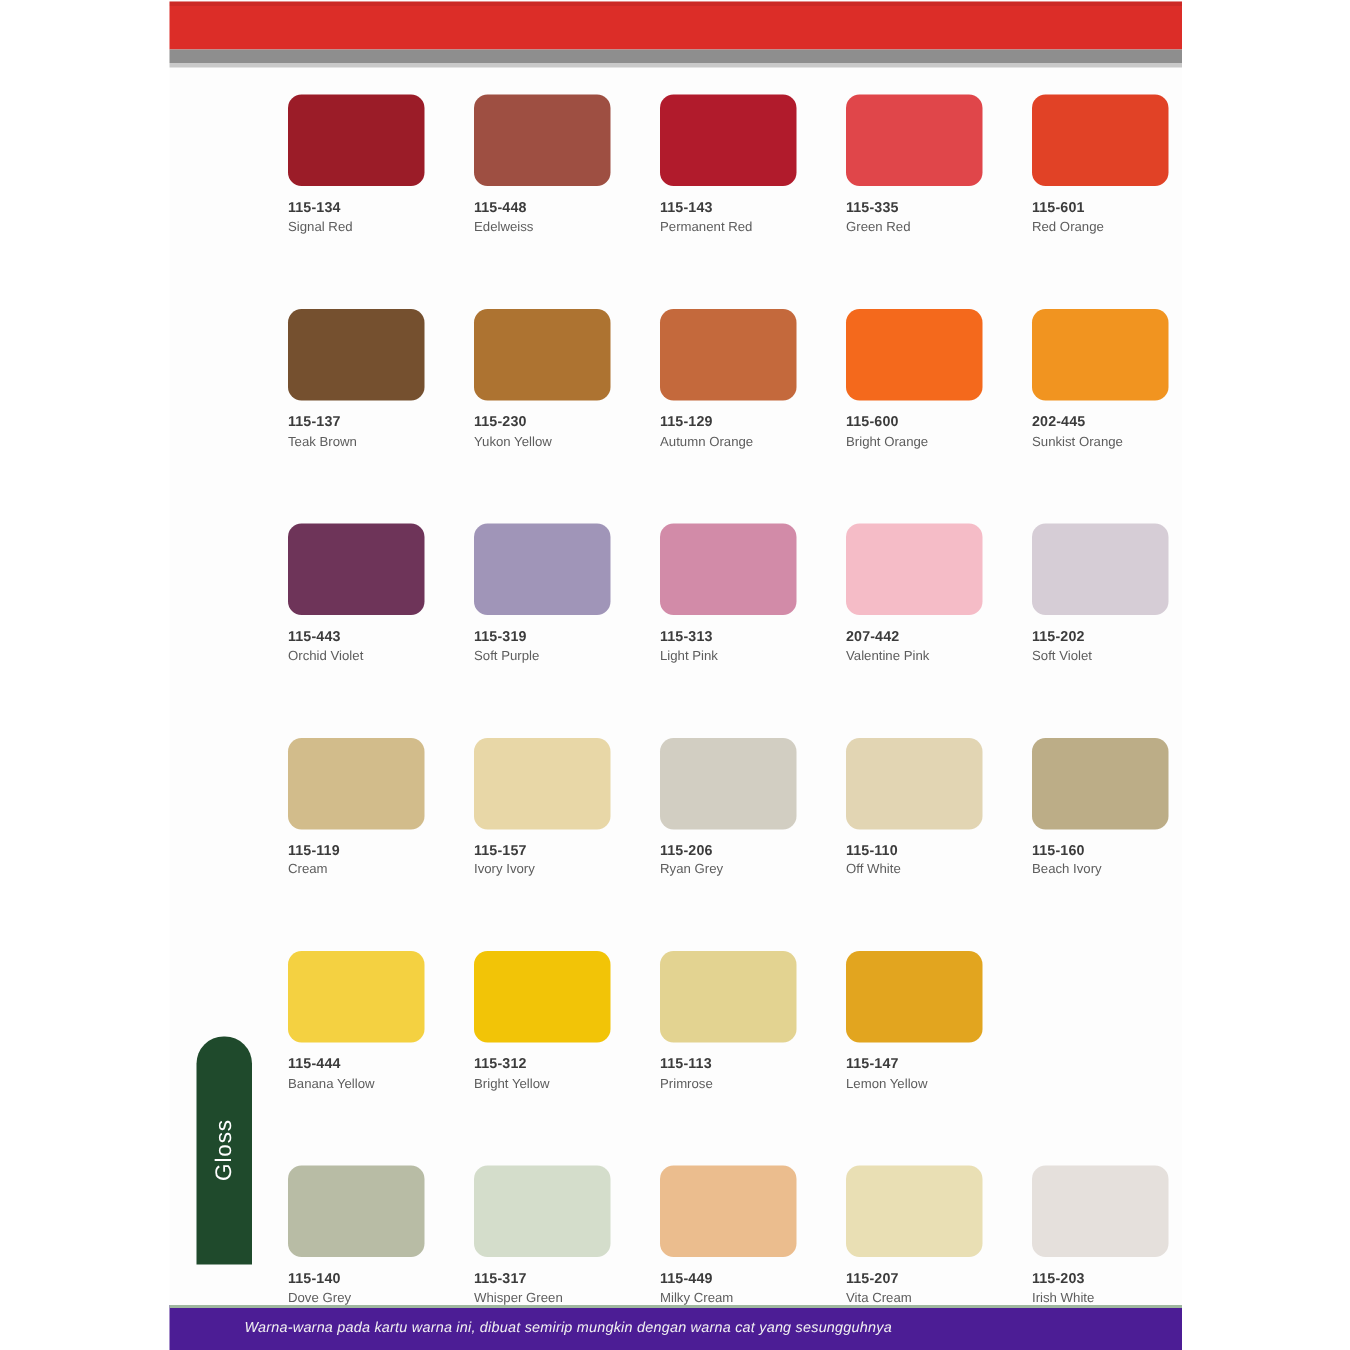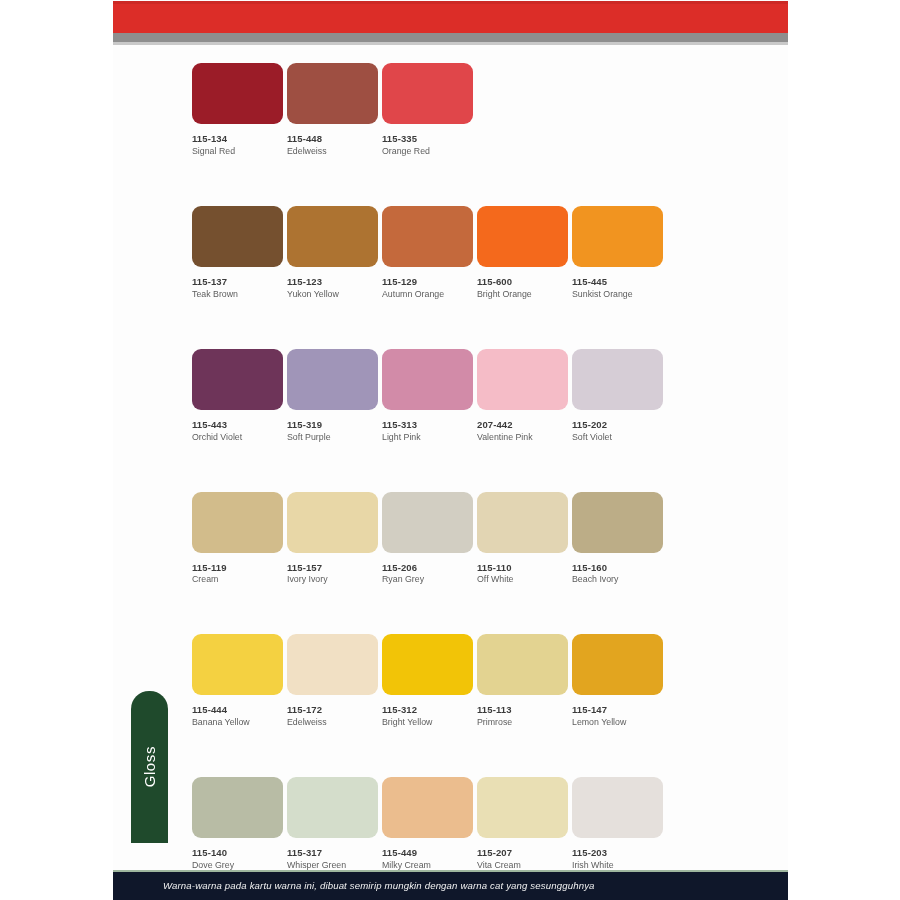--- a/index.html
+++ b/index.html
@@ -77,7 +77,7 @@
   .row {
     display: grid;
     grid-template-columns: repeat(5, 91px);
-    column-gap: 4px;
+    column-gap: 33px;
     margin-bottom: 49px;
   }
   .cell { width: 91px; }

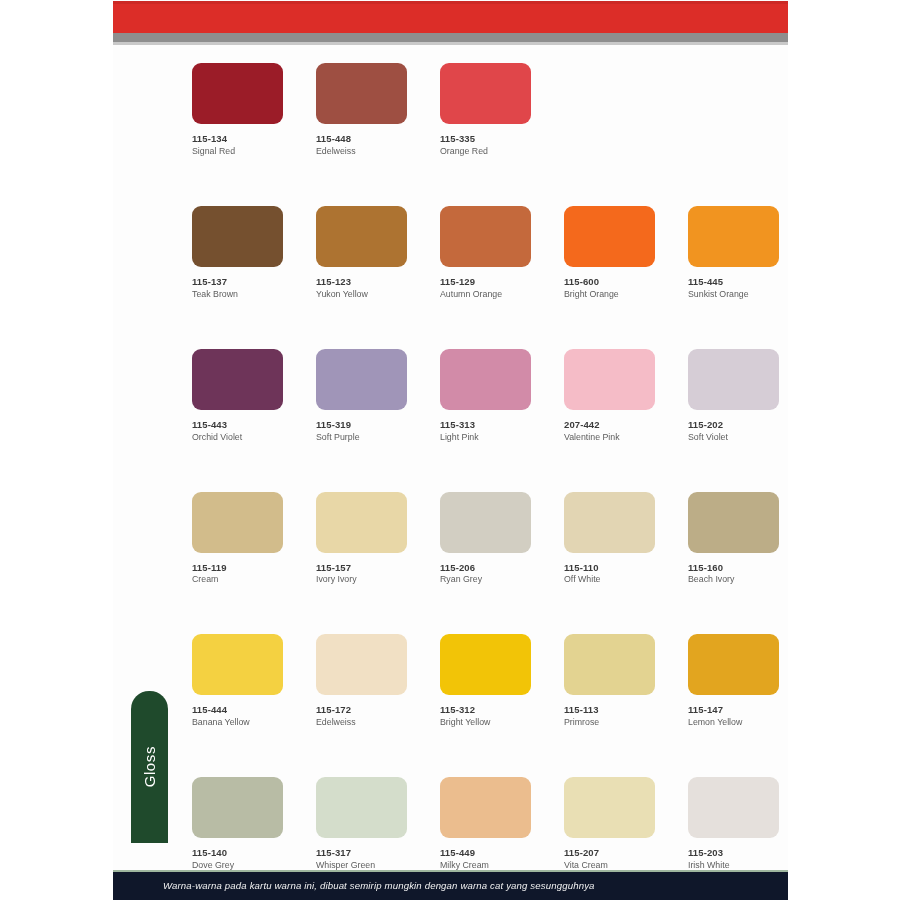--- a/index.html
+++ b/index.html
@@ -152,6 +152,11 @@
           <div class="cname">Edelweiss</div>
         </div>
         <div class="cell">
+          <div class="chip" style="background: rgb(177, 27, 44);"></div>
+          <div class="code">115-143</div>
+          <div class="cname">Permanent Red</div>
+        </div>
+        <div class="cell">
           <div class="chip" style="background: rgb(224, 70, 74);"></div>
           <div class="code">115-335</div>
           <div class="cname">Orange Red</div>

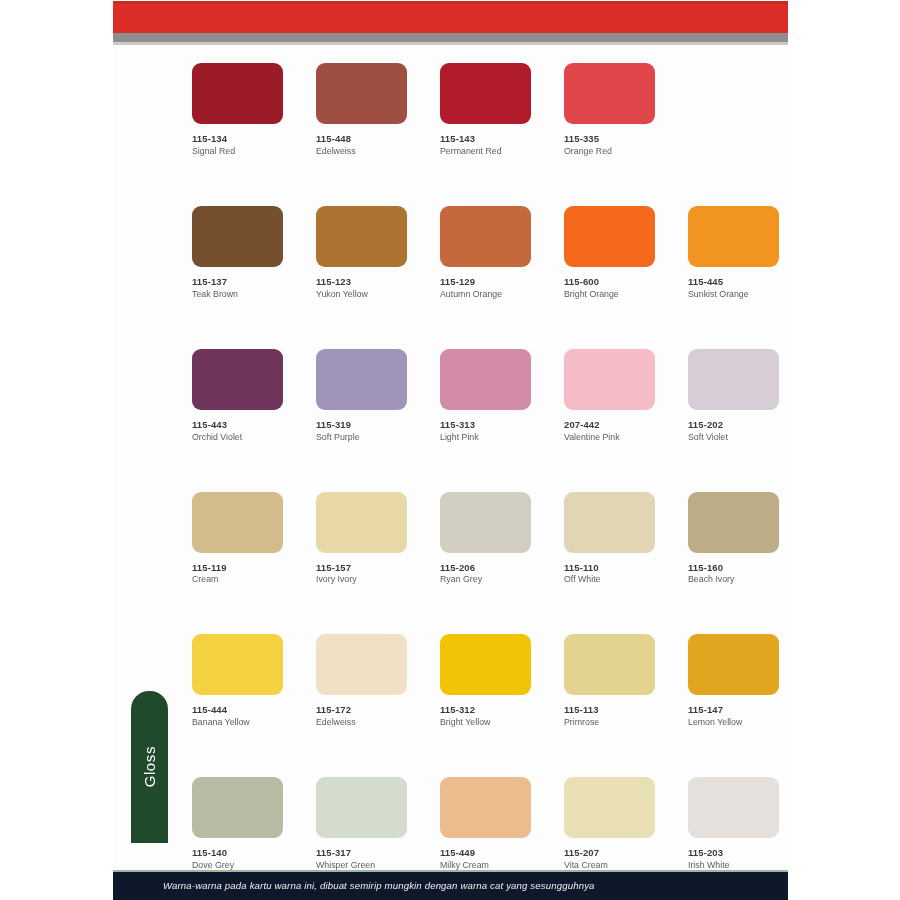--- a/index.html
+++ b/index.html
@@ -161,6 +161,11 @@
           <div class="code">115-335</div>
           <div class="cname">Orange Red</div>
         </div>
+        <div class="cell">
+          <div class="chip" style="background: rgb(225, 66, 38);"></div>
+          <div class="code">115-601</div>
+          <div class="cname">Red Orange</div>
+        </div>
       </div>
       <div class="row">
         <div class="cell">

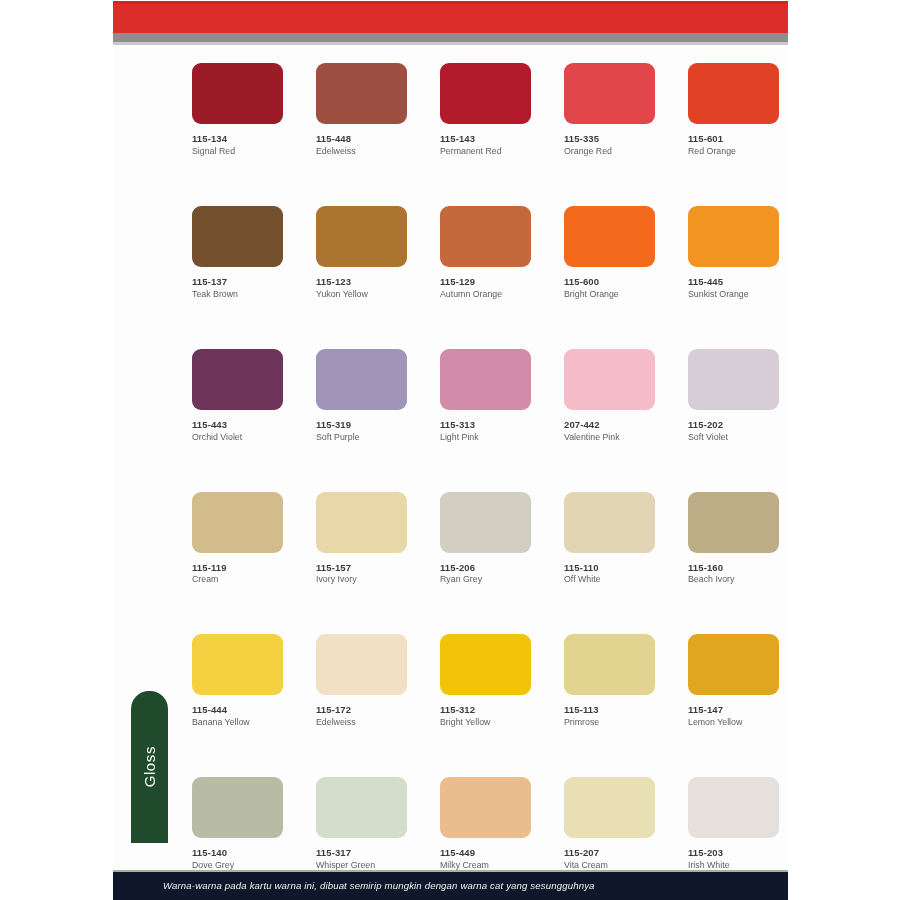--- a/index.html
+++ b/index.html
@@ -159,7 +159,7 @@
         <div class="cell">
           <div class="chip" style="background: rgb(224, 70, 74);"></div>
           <div class="code">115-335</div>
-          <div class="cname">Orange Red</div>
+          <div class="cname">Green Red</div>
         </div>
         <div class="cell">
           <div class="chip" style="background: rgb(225, 66, 38);"></div>

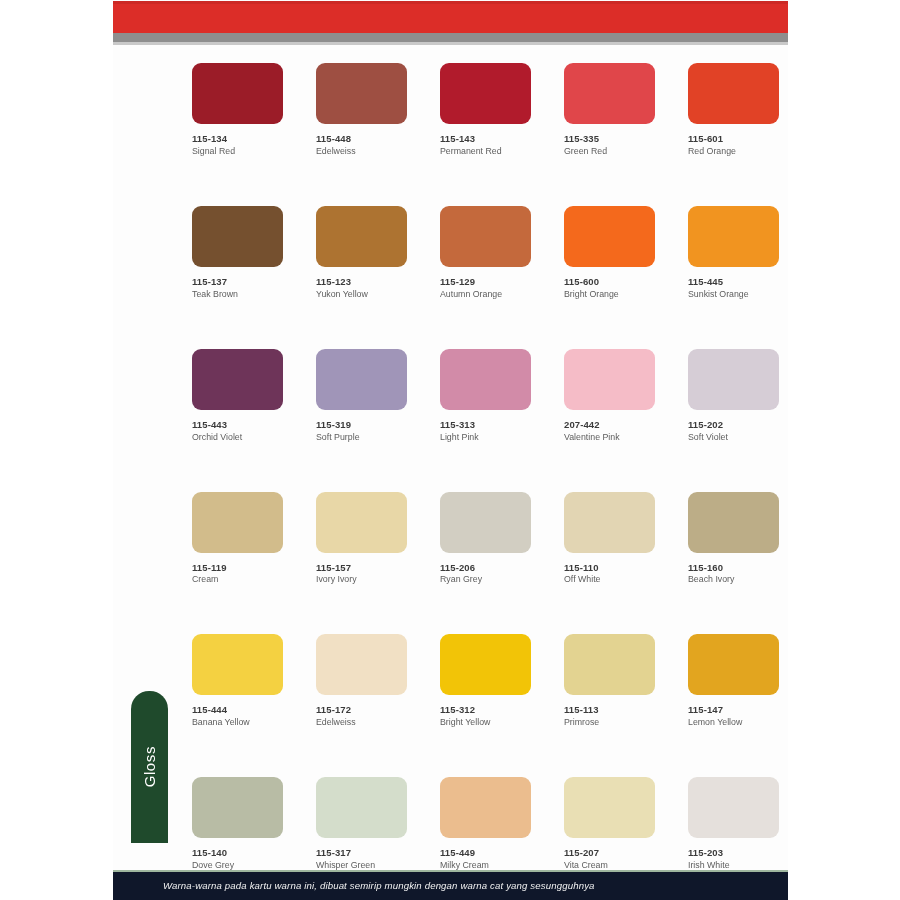--- a/index.html
+++ b/index.html
@@ -175,7 +175,7 @@
         </div>
         <div class="cell">
           <div class="chip" style="background: rgb(173, 115, 49);"></div>
-          <div class="code">115-123</div>
+          <div class="code">115-230</div>
           <div class="cname">Yukon Yellow</div>
         </div>
         <div class="cell">

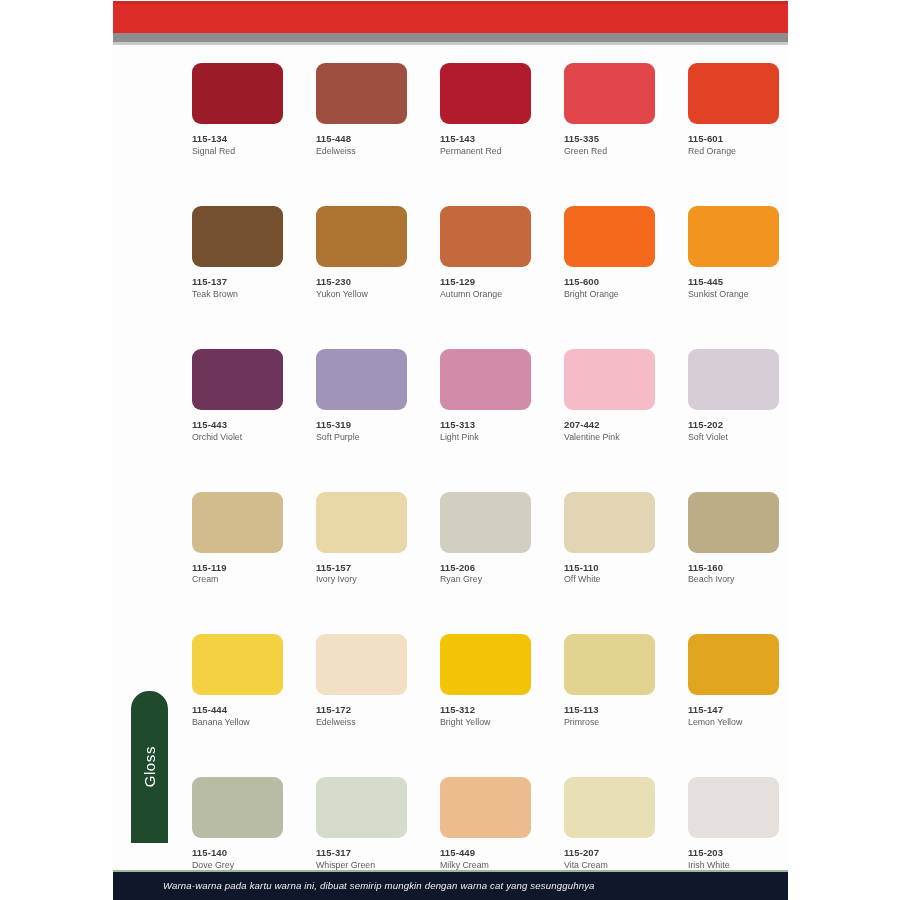--- a/index.html
+++ b/index.html
@@ -190,7 +190,7 @@
         </div>
         <div class="cell">
           <div class="chip" style="background: rgb(241, 148, 32);"></div>
-          <div class="code">115-445</div>
+          <div class="code">202-445</div>
           <div class="cname">Sunkist Orange</div>
         </div>
       </div>

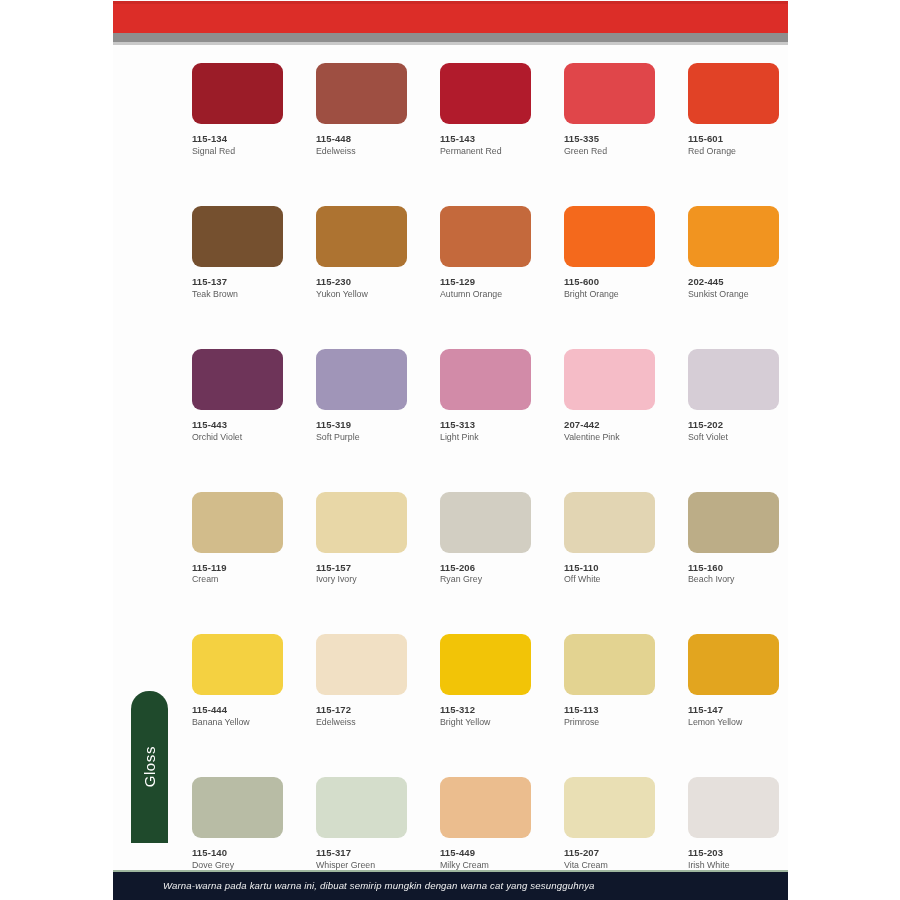--- a/index.html
+++ b/index.html
@@ -255,11 +255,6 @@
           <div class="cname">Banana Yellow</div>
         </div>
         <div class="cell">
-          <div class="chip" style="background: rgb(241, 224, 196);"></div>
-          <div class="code">115-172</div>
-          <div class="cname">Edelweiss</div>
-        </div>
-        <div class="cell">
           <div class="chip" style="background: rgb(242, 196, 7);"></div>
           <div class="code">115-312</div>
           <div class="cname">Bright Yellow</div>

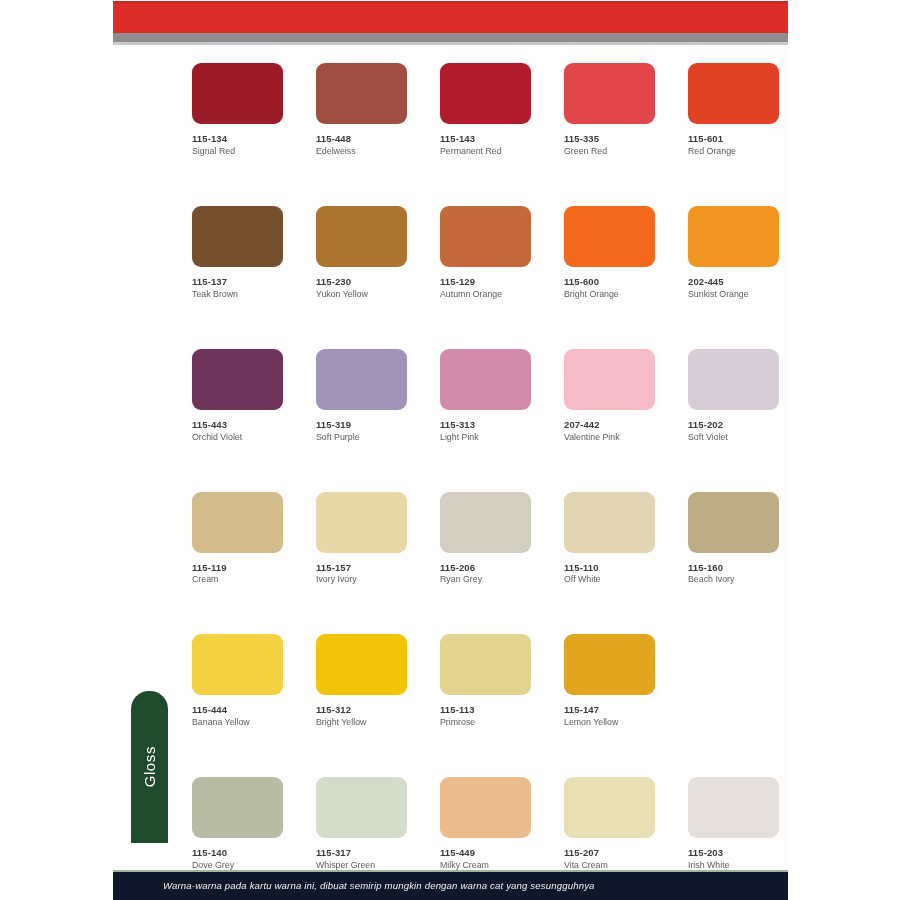--- a/index.html
+++ b/index.html
@@ -104,7 +104,7 @@
     position: absolute;
     left: 113px; top: 870px;
     width: 675px; height: 30px;
-    background: #0f172a;
+    background: #4c1d95;
   }
   .footer::before {
     content: "";

